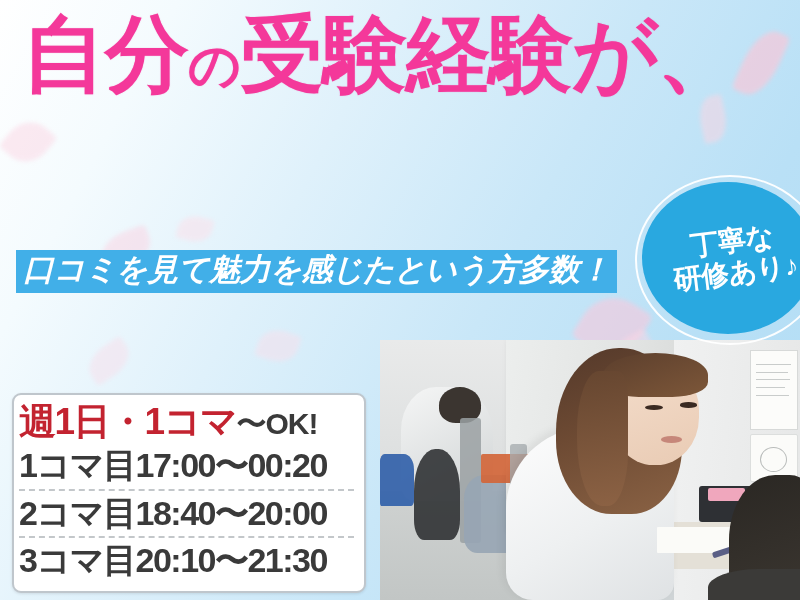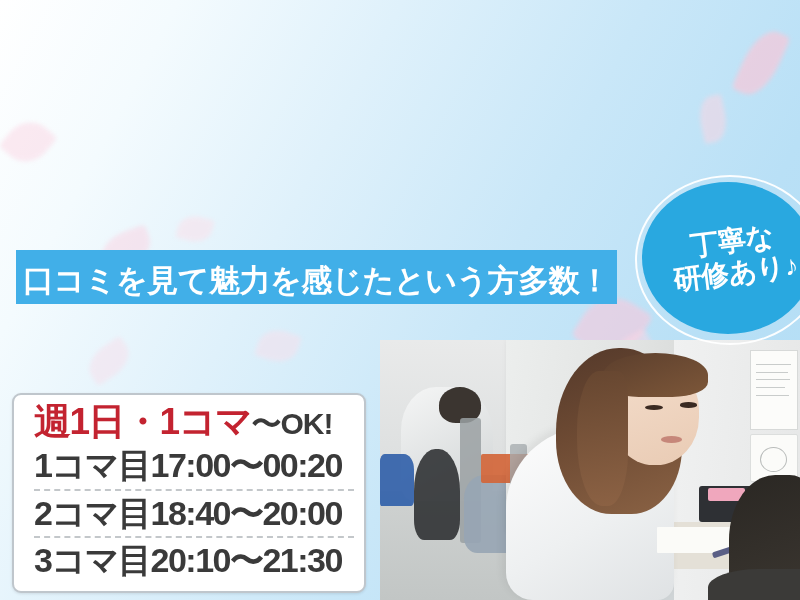--- a/index.html
+++ b/index.html
@@ -288,6 +288,7 @@
   </div>
 
   <div class="headline">
+    <span class="hl-line hl1"><span>自分</span><span class="hl-small">の</span><span>受験経験</span><span>が、</span></span>
   </div>
 
   <div class="badge">

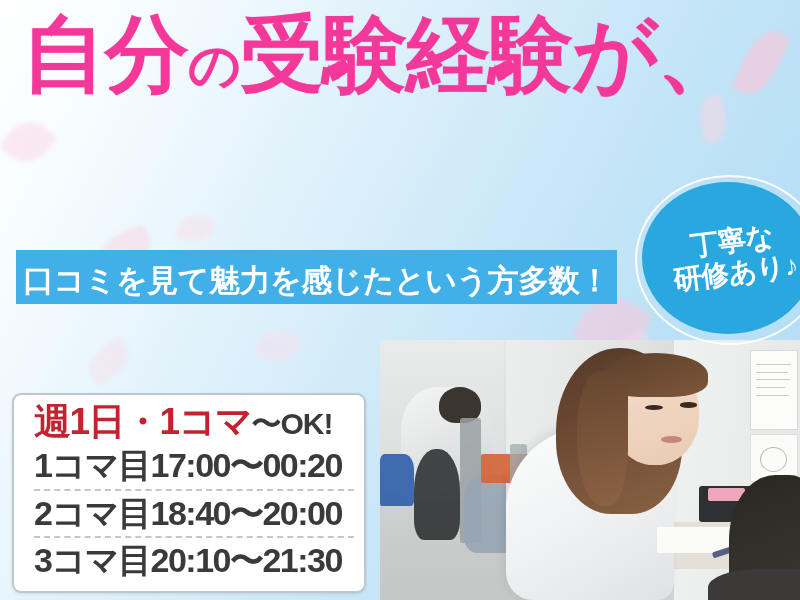--- a/index.html
+++ b/index.html
@@ -146,10 +146,11 @@
     font-weight: 800;
     font-size: 31px;
     line-height: 1.18;
-    padding: 13px 7px 4px 7px;
+    padding: 2px 7px 4px 7px;
     white-space: nowrap;
     letter-spacing: -0.5px;
     margin-bottom: 4px;
+    font-style: italic;
   }
   .banner-row { display: block; }
 

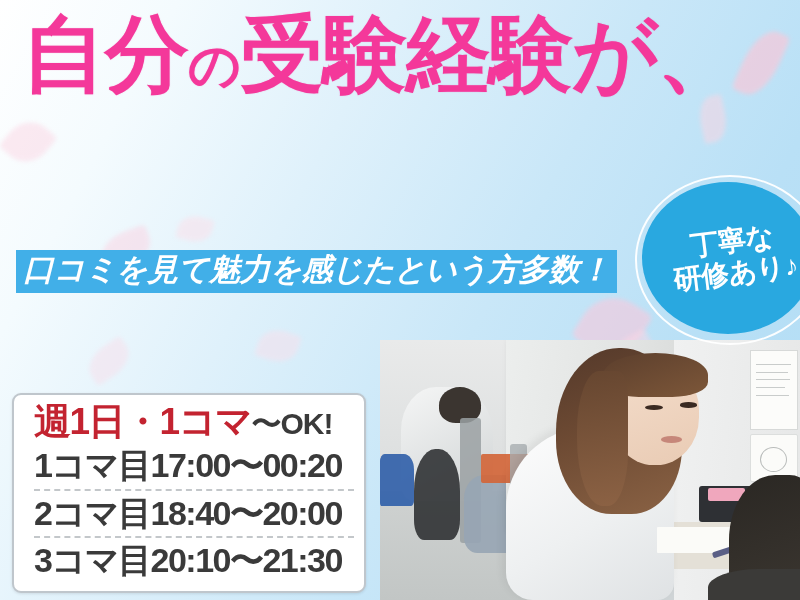--- a/index.html
+++ b/index.html
@@ -207,7 +207,7 @@
     background: #FFFFFF;
     border: 2px solid #BFC6CC;
     border-radius: 9px;
-    padding: 6px 10px 8px 20px;
+    padding: 6px 10px 8px 5px;
     box-sizing: border-box;
     z-index: 9;
     box-shadow: 0 1px 3px rgba(0,0,0,.10);

